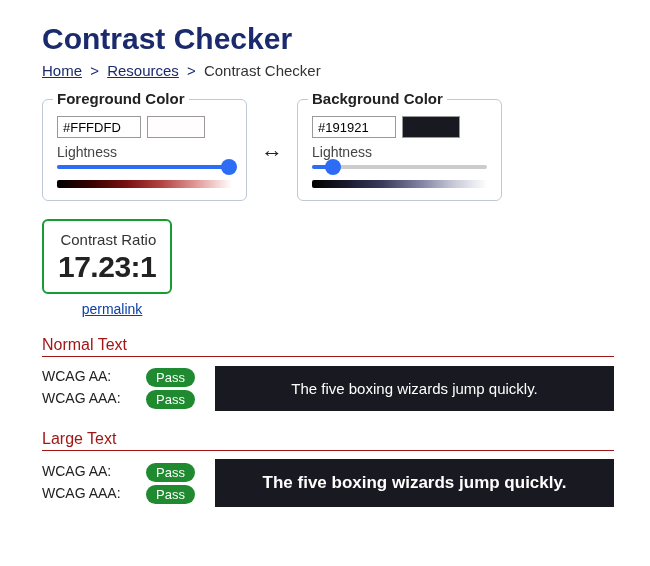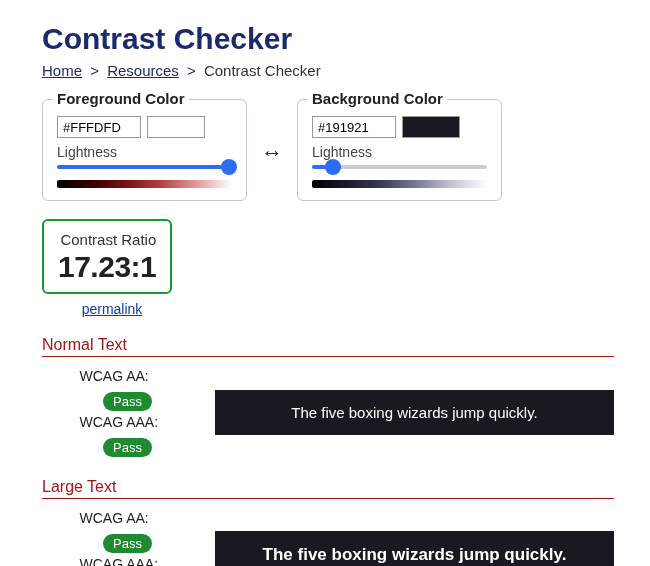--- a/index.html
+++ b/index.html
@@ -113,7 +113,7 @@
     align-items: center;
   }
   .wcag-rows { width: 155px; flex: 0 0 auto; }
-  .wcag-row { display: flex; align-items: center; gap: 8px; margin: 3px 0; flex-direction: column; }
+  .wcag-row { display: flex; align-items: flex-start; gap: 8px; margin: 3px 0; }
   .wcag-label { font-size: 14px; color: #222; width: 80px; }
   .pass-badge {
     background: #1f8a2f;

